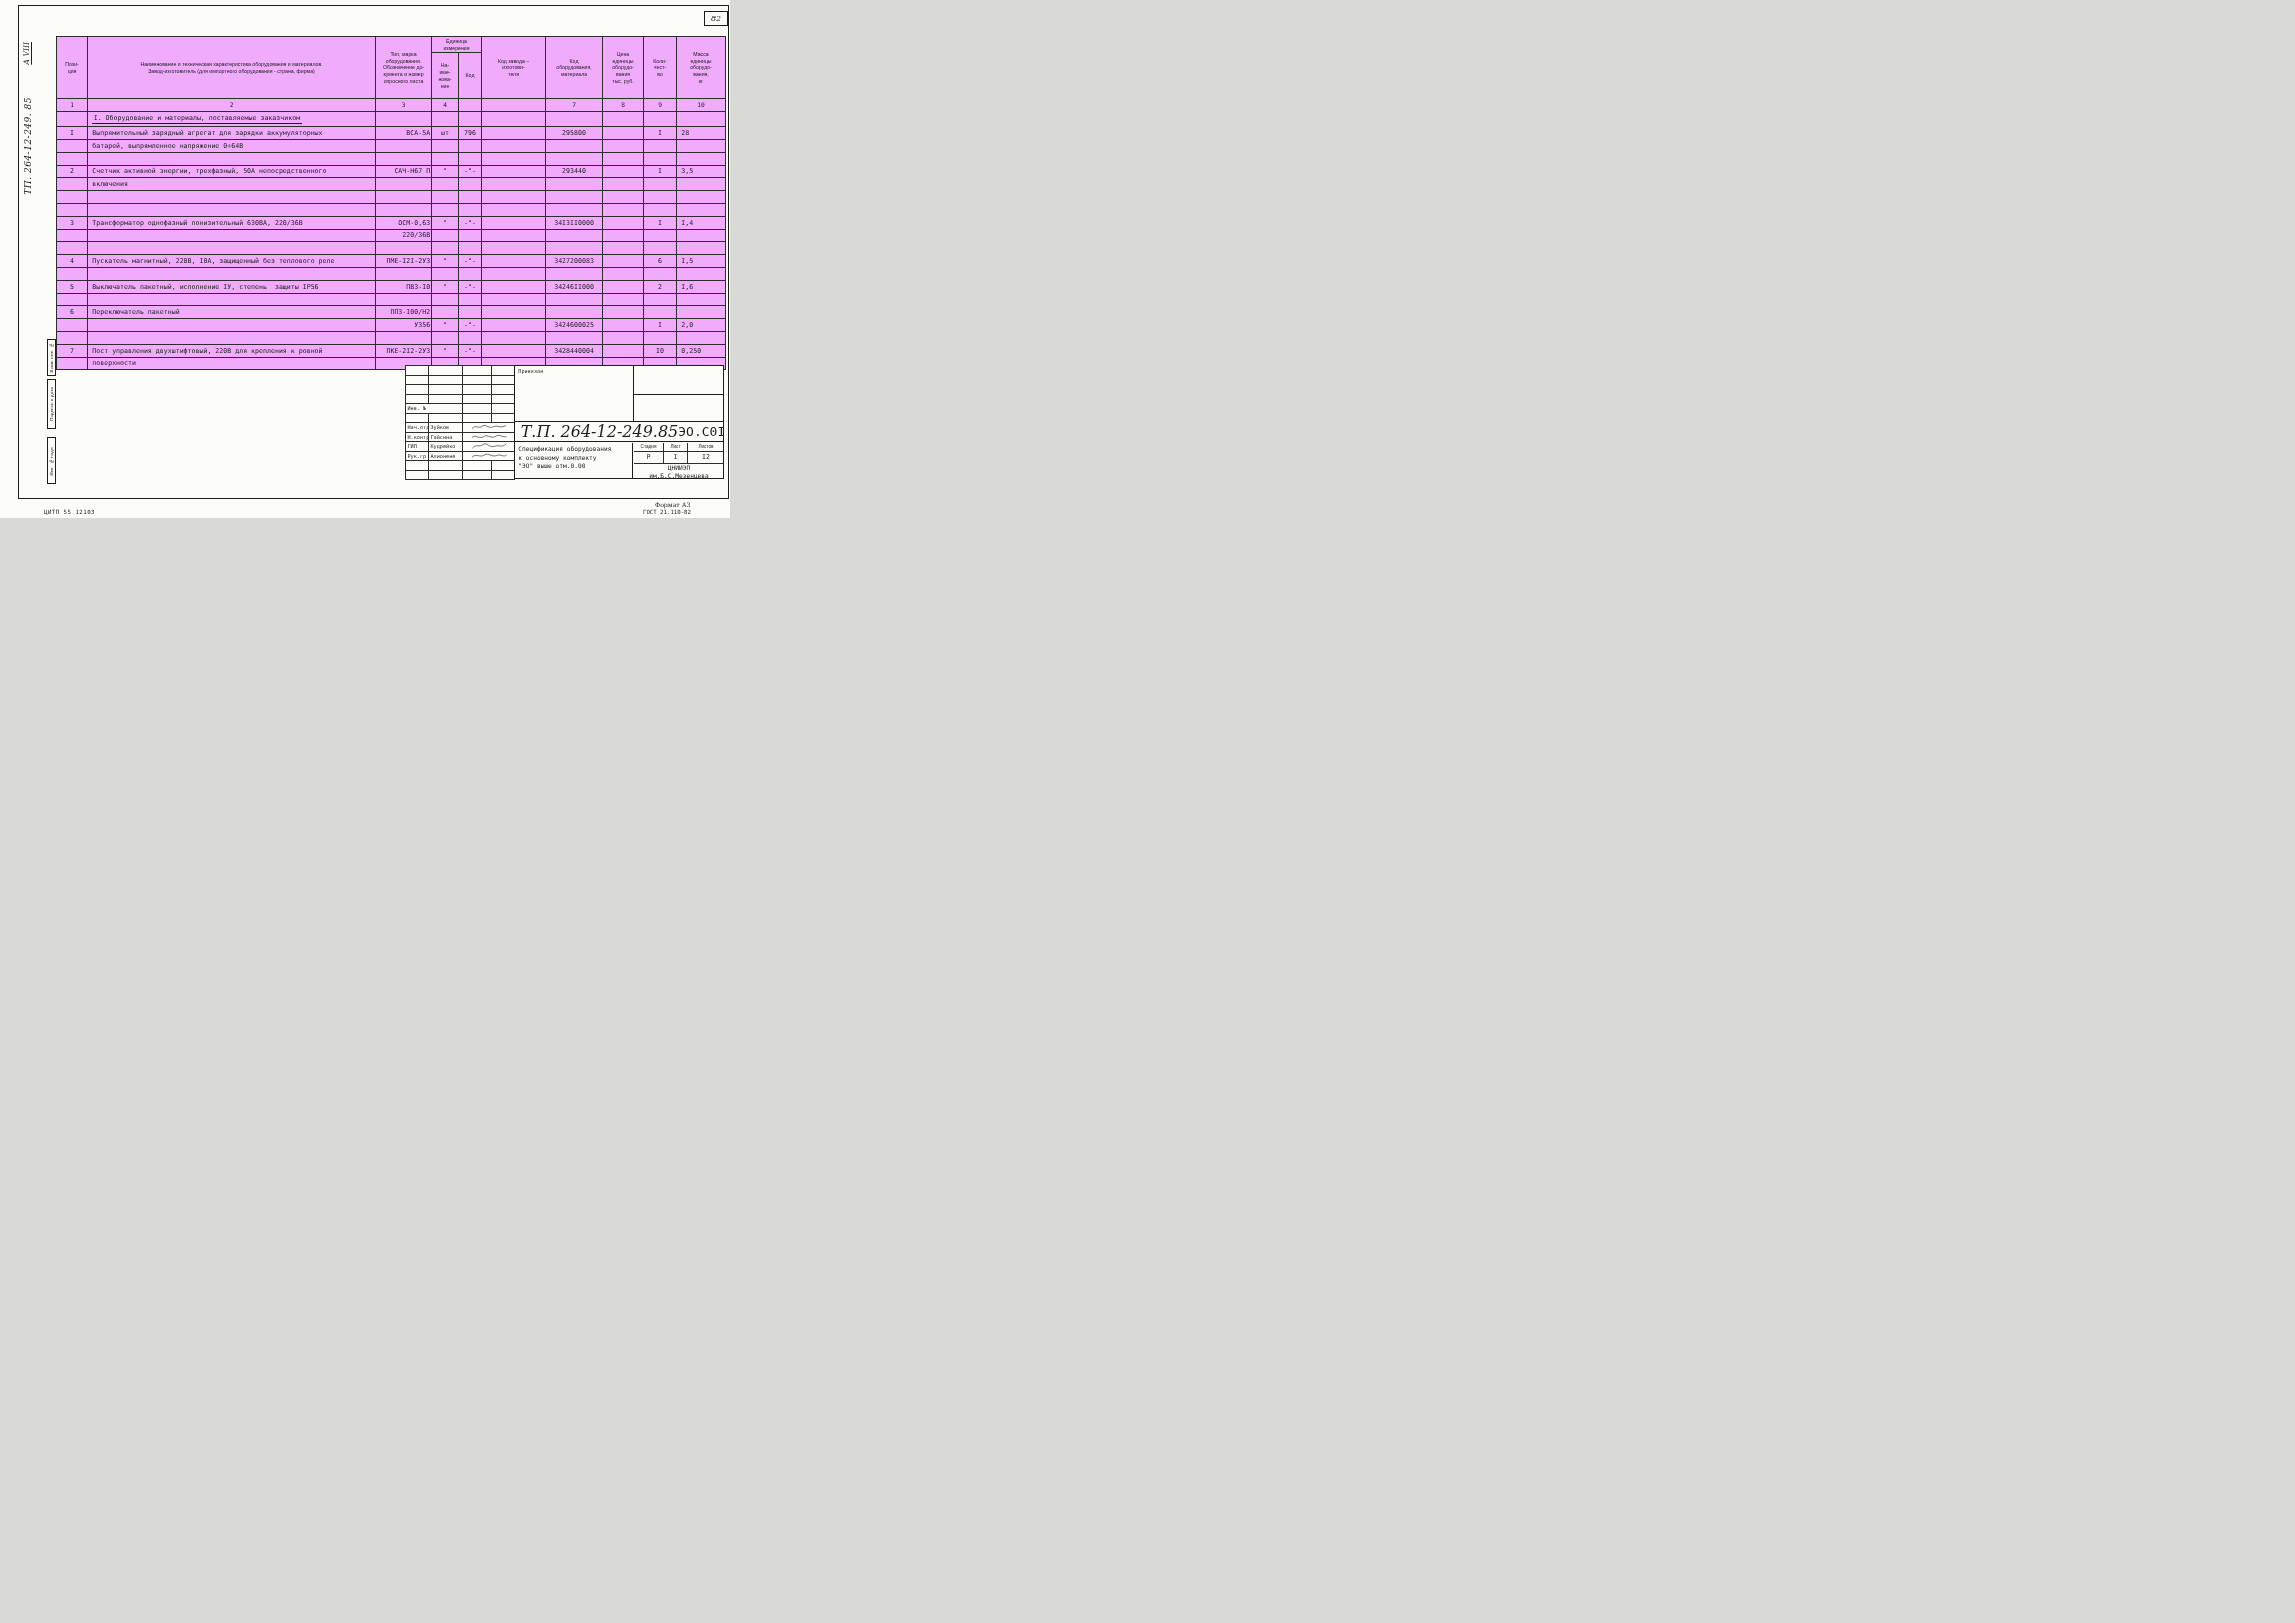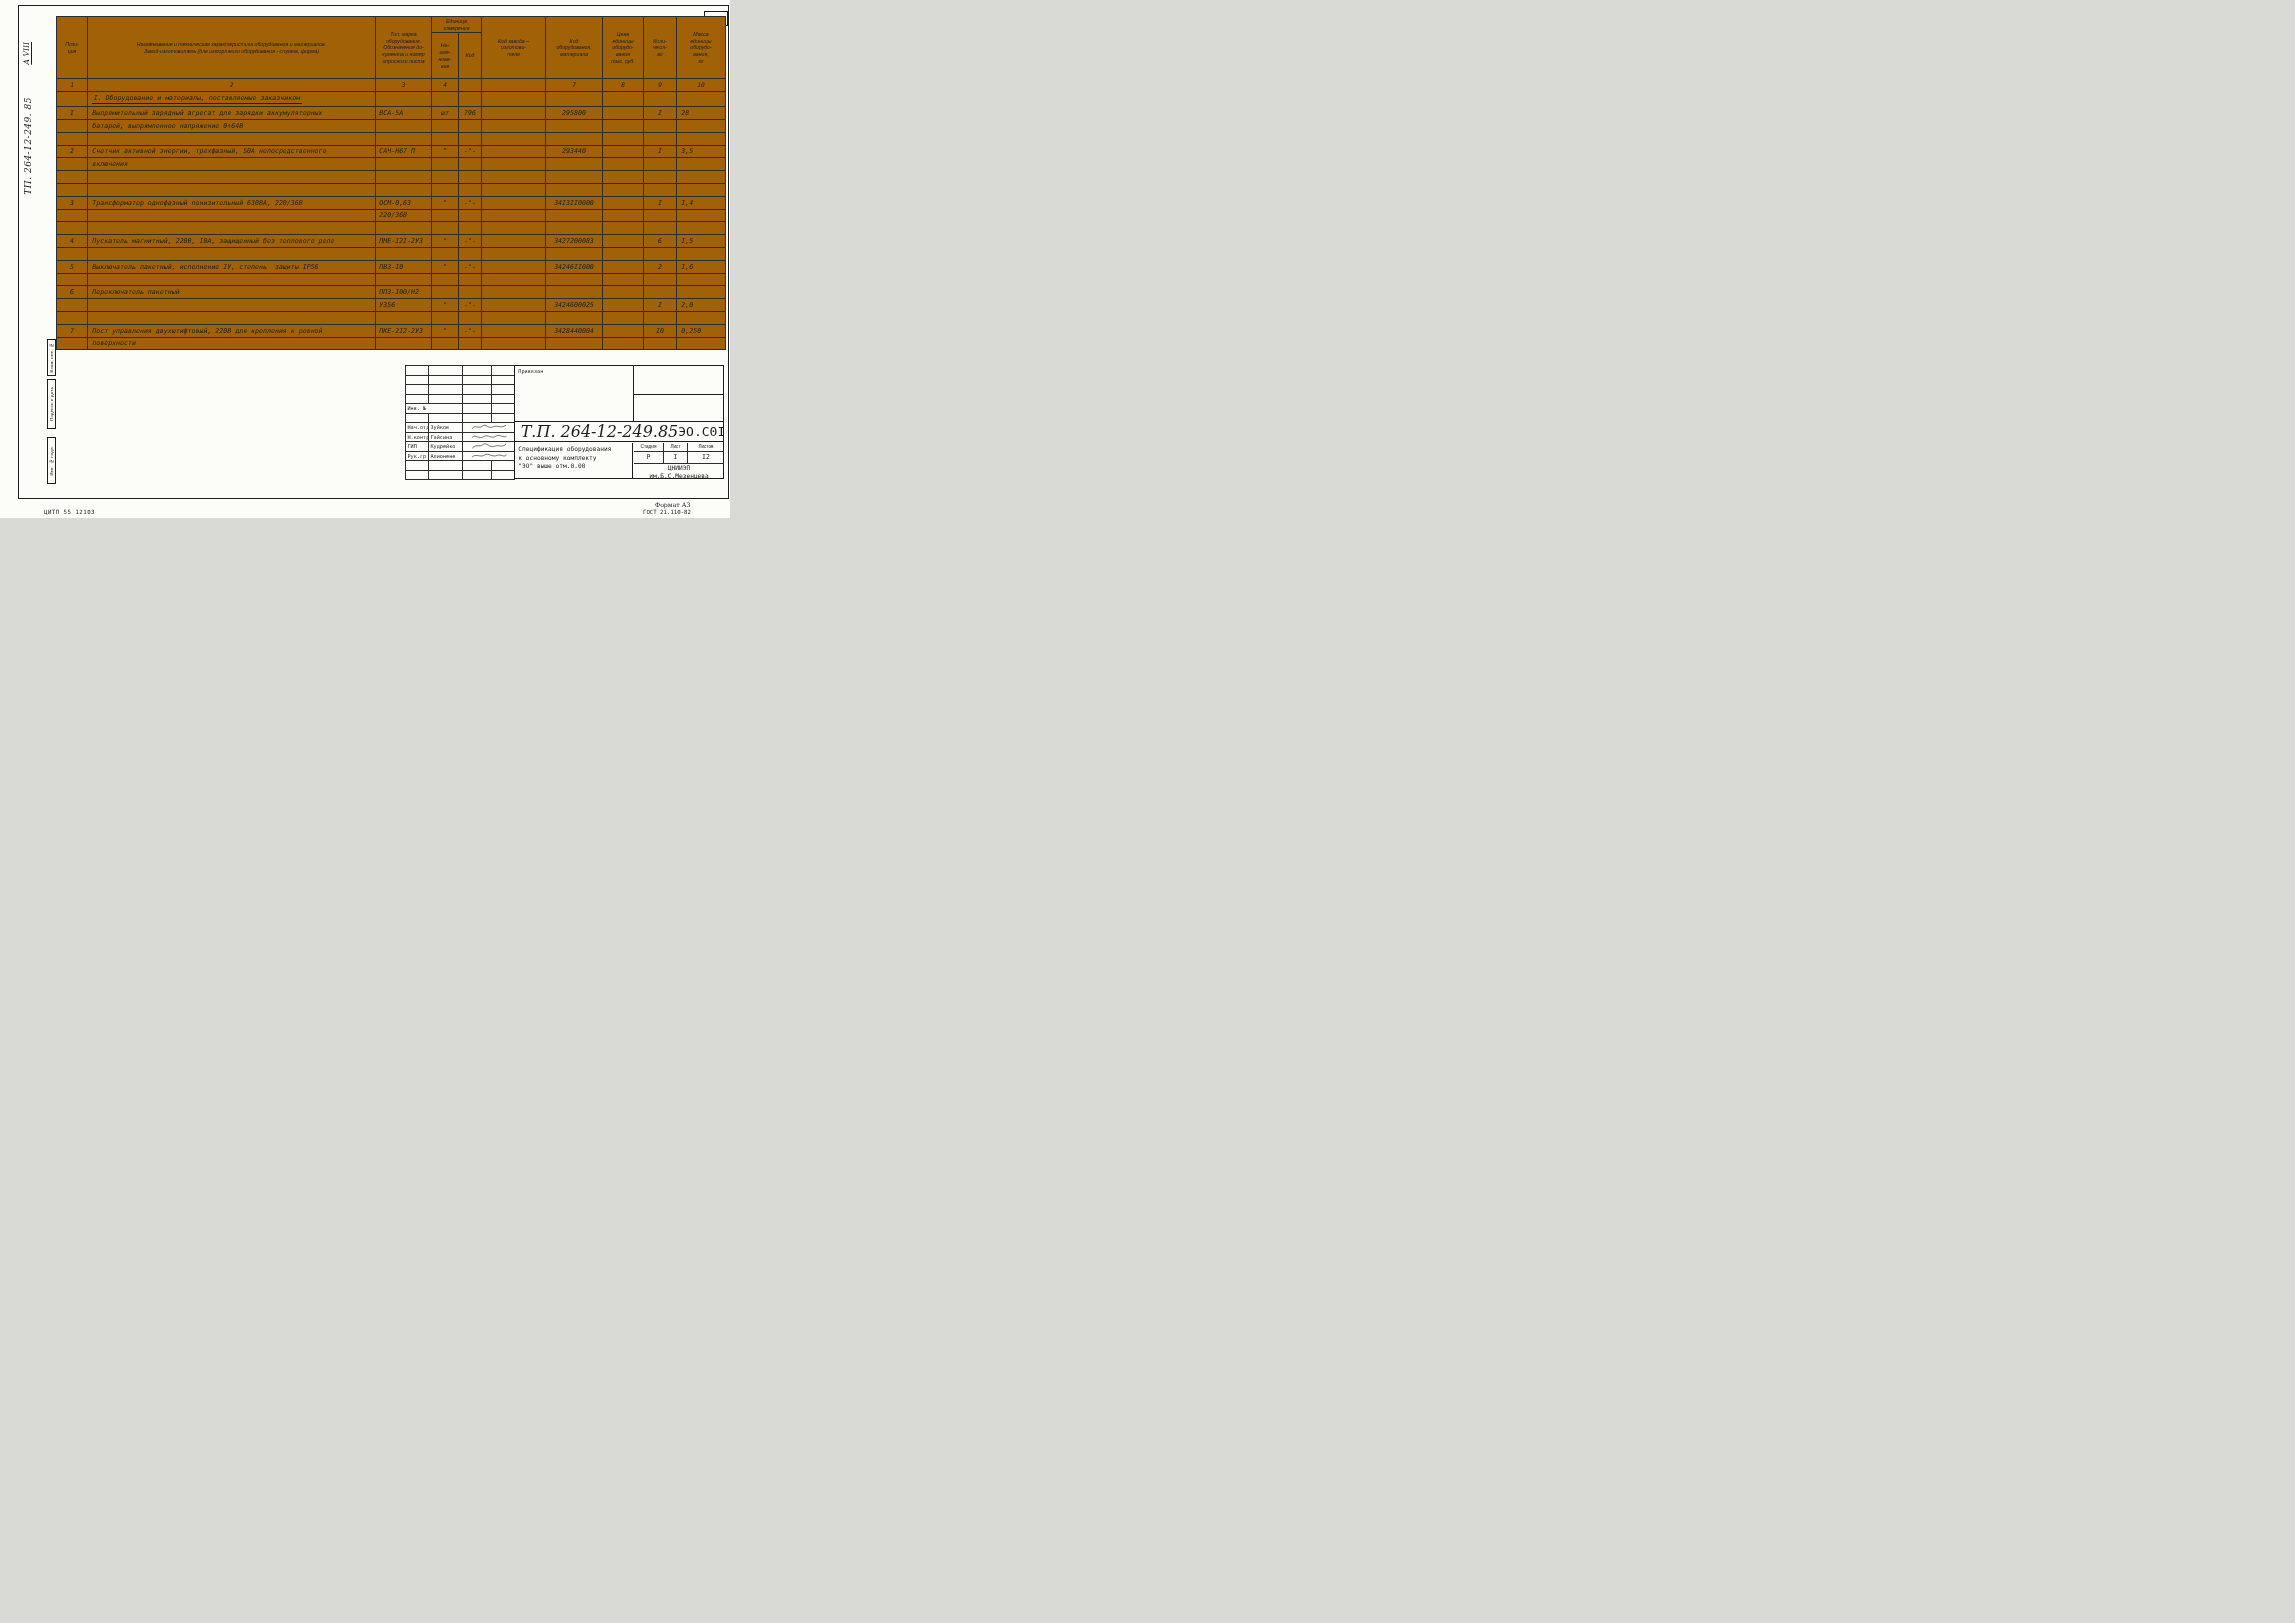--- a/index.html
+++ b/index.html
@@ -19,10 +19,9 @@
 
   
   table.spec {
-    position:absolute; left:56px; top:16px; width:668px;
+    position:absolute; left:56px; top:36px; width:668px;
     border-collapse:collapse; table-layout:fixed; border:0.9px solid #1d1d1d;
-    background:#a16207;
-    font-style:italic;
+    background:#f0abfc;
   }
   .spec th, .spec td { border:0.5px solid #2d2d2d; overflow:hidden; vertical-align:middle; }
   .spec thead th {

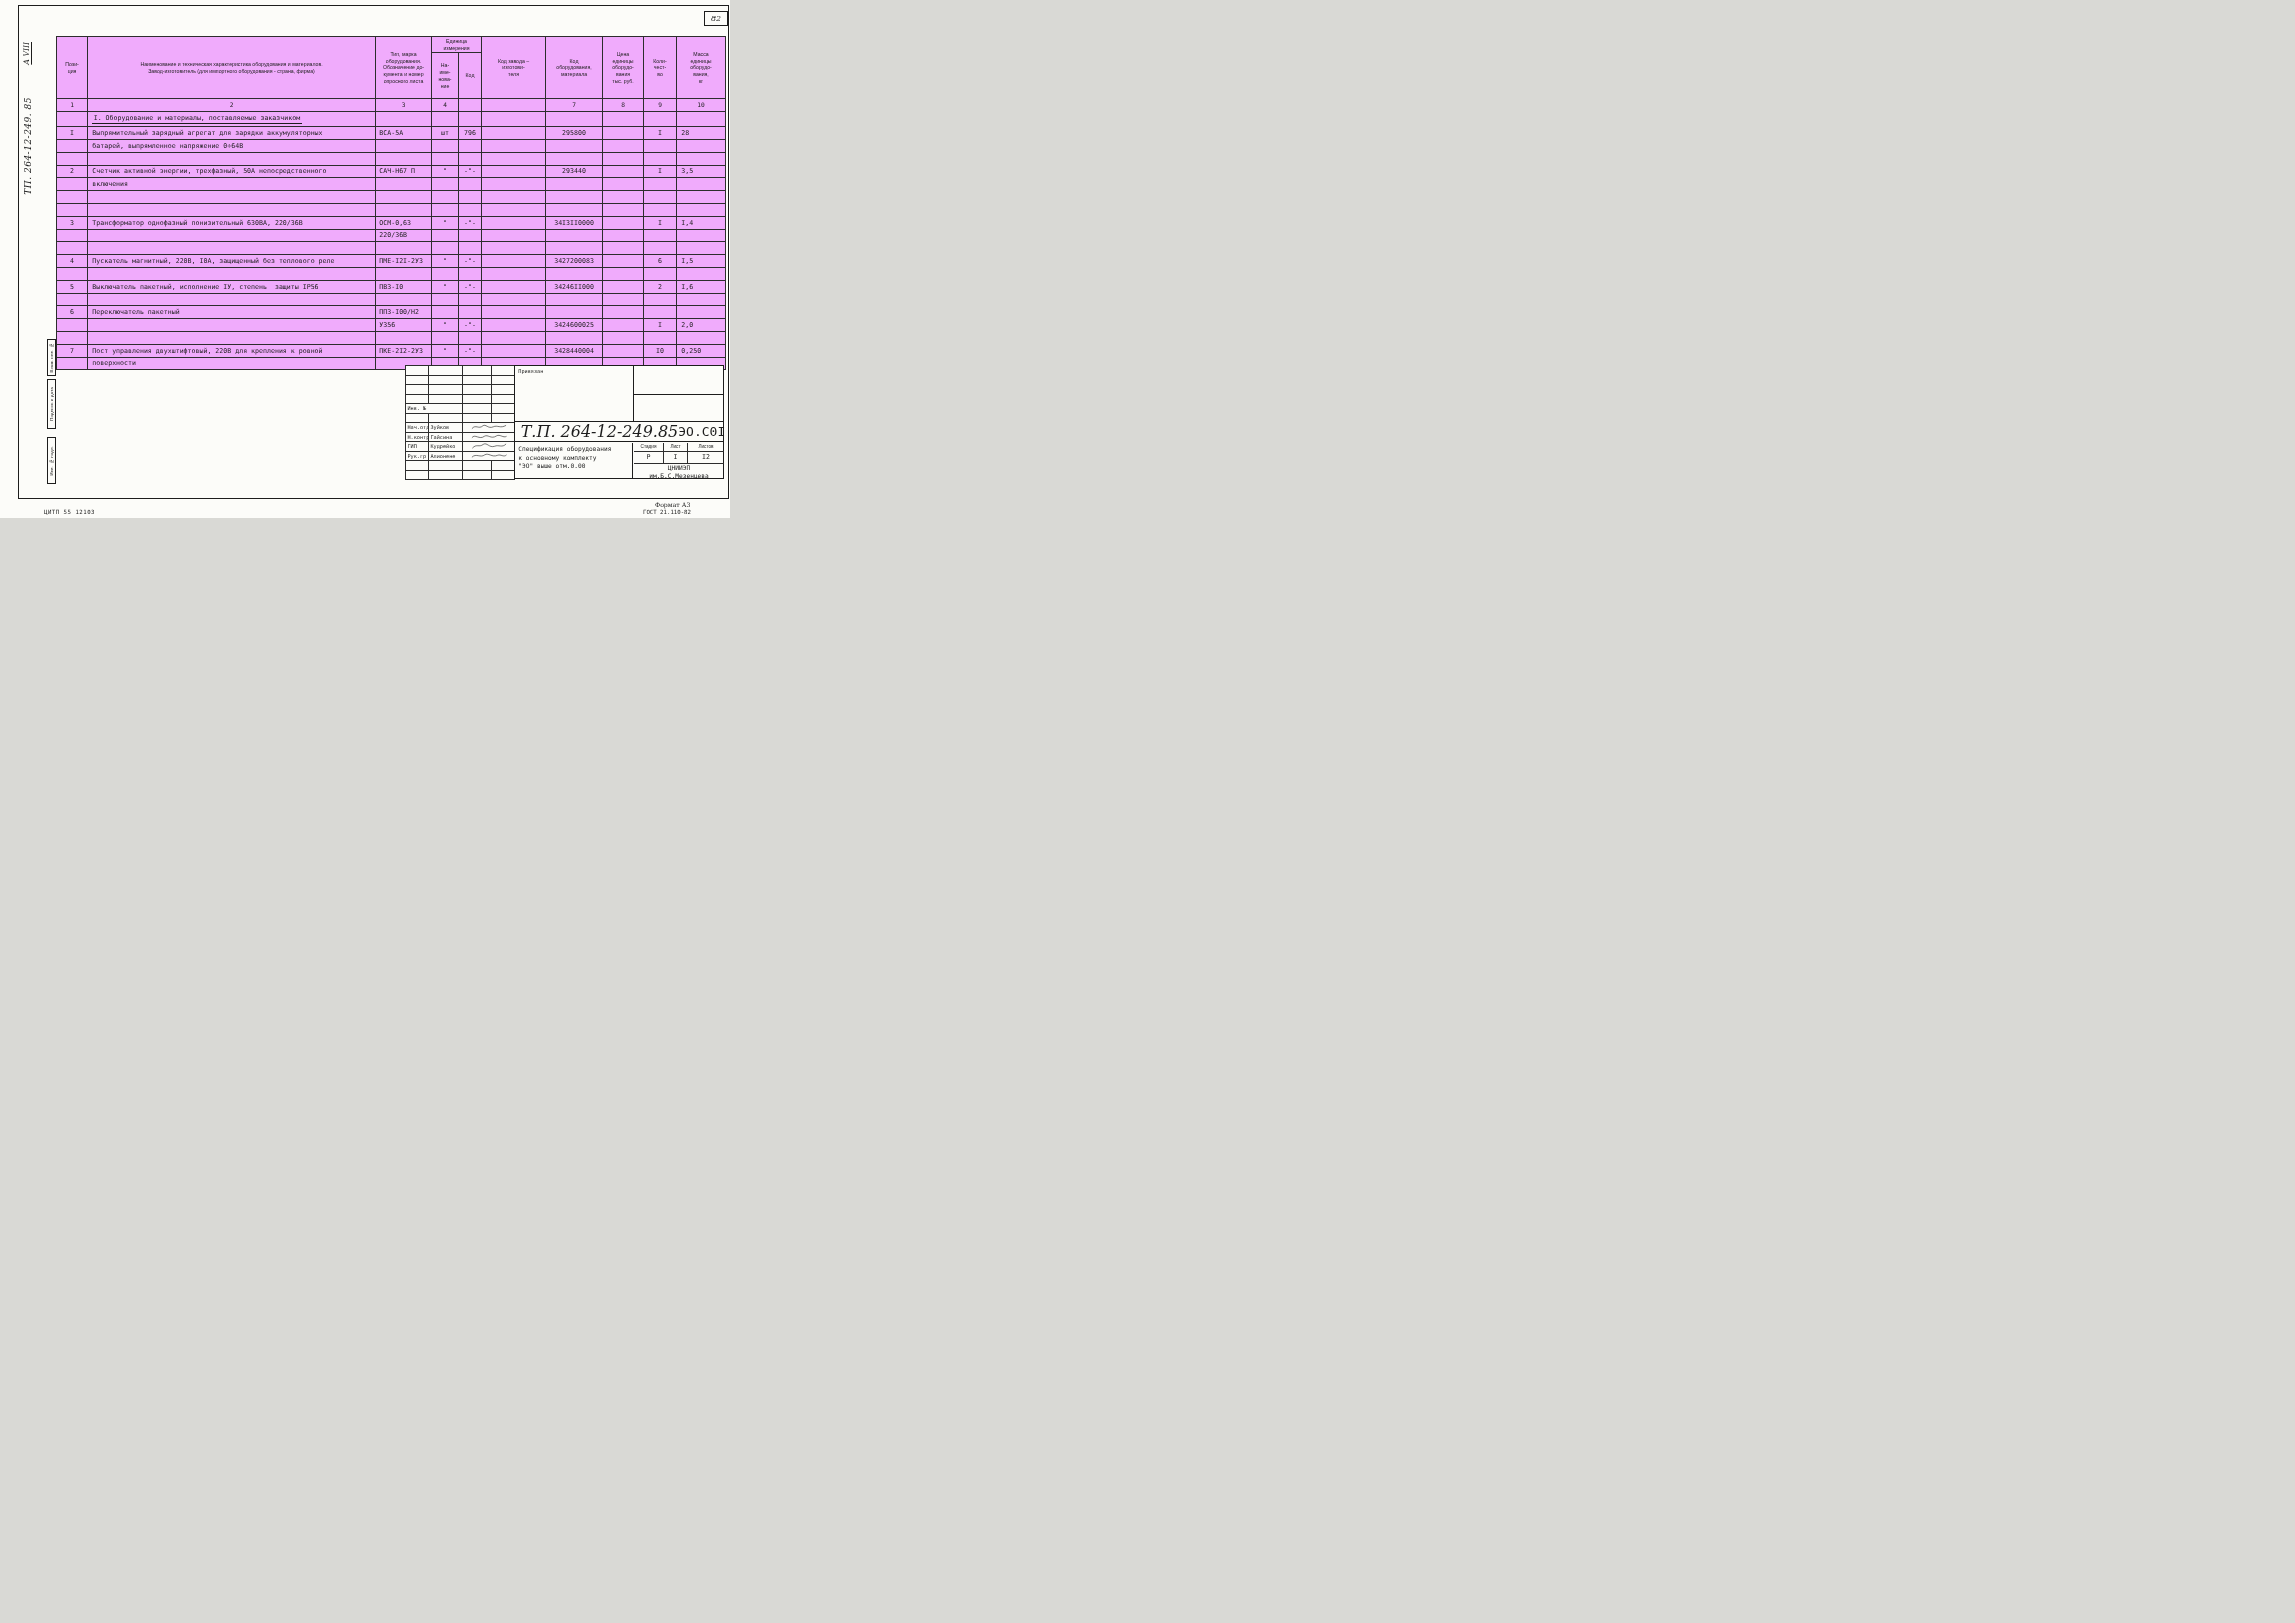--- a/index.html
+++ b/index.html
@@ -36,7 +36,7 @@
   .spec tbody tr.section td { height:15.6px; }
   td.c  { text-align:center; padding:0 0.9px; }
   td.l2 { text-align:left; padding:0 0.9px 0 4.3px; }
-  td.l3 { text-align:left; padding:0 0.9px 0 3.3px; }
+  td.l3 { text-align:right; padding:0 0.9px 0 3.3px; }
   .sect-title { display:inline-block; border-bottom:0.7px solid currentColor; padding:0 1.4px 0.9px 1.4px; }
 
   

